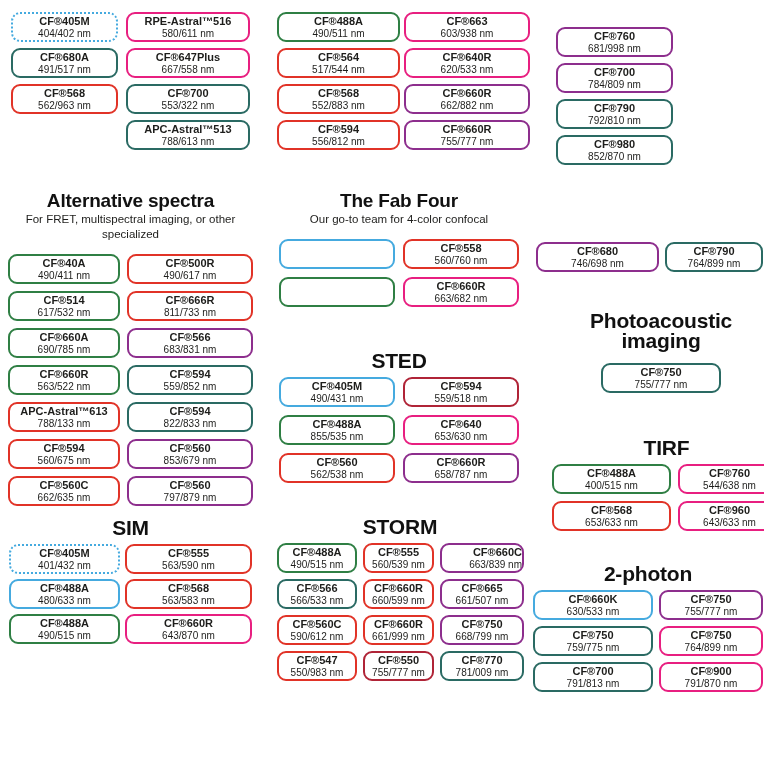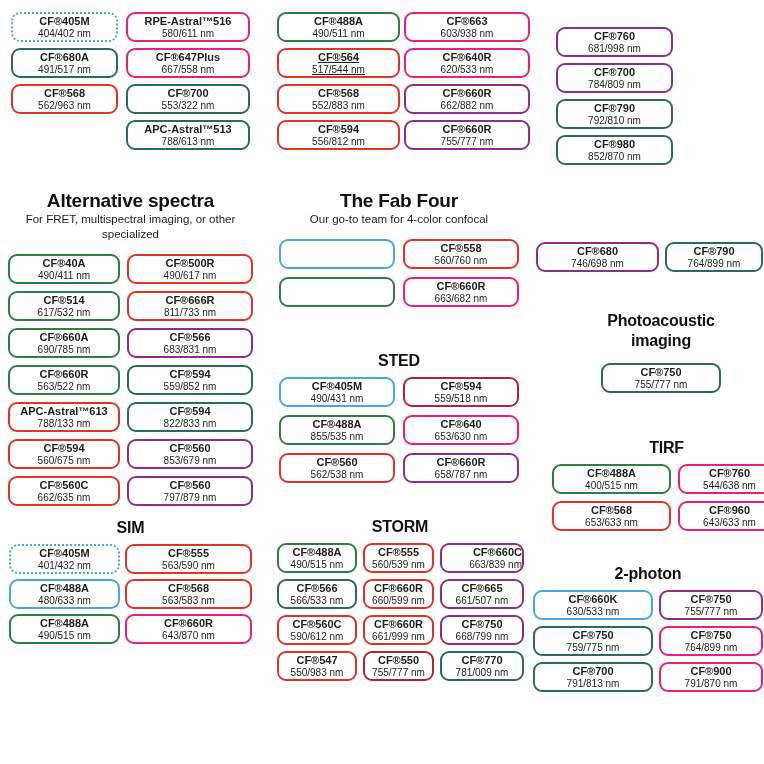--- a/index.html
+++ b/index.html
@@ -71,7 +71,7 @@
           <span class="dye-name">CF®488A</span>
           <span class="dye-val">490/511 nm</span>
         </div>
-        <div class="pill" style="border-color: rgb(225, 51, 39); text-decoration: underline;">
+        <div class="pill" style="border-color: rgb(225, 51, 39);">
           <span class="dye-name">CF®564</span>
           <span class="dye-val">517/544 nm</span>
         </div>

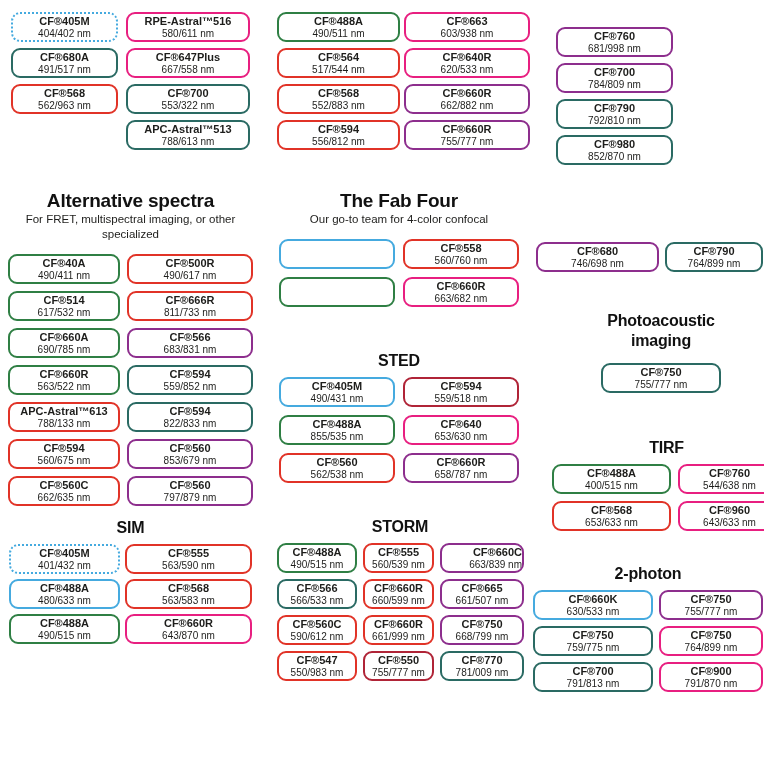--- a/index.html
+++ b/index.html
@@ -11,7 +11,7 @@
   #canvas{position:absolute;inset:0;}
   .section{position:absolute;}
   .sec-title{
-    font-weight:bold;font-size:16px;line-height:20px;
+    font-weight:bold;font-size:21px;line-height:20px;
     text-align:center;letter-spacing:-0.2px;color:#111;
   }
   .sec-title.big{font-size:19px;}

